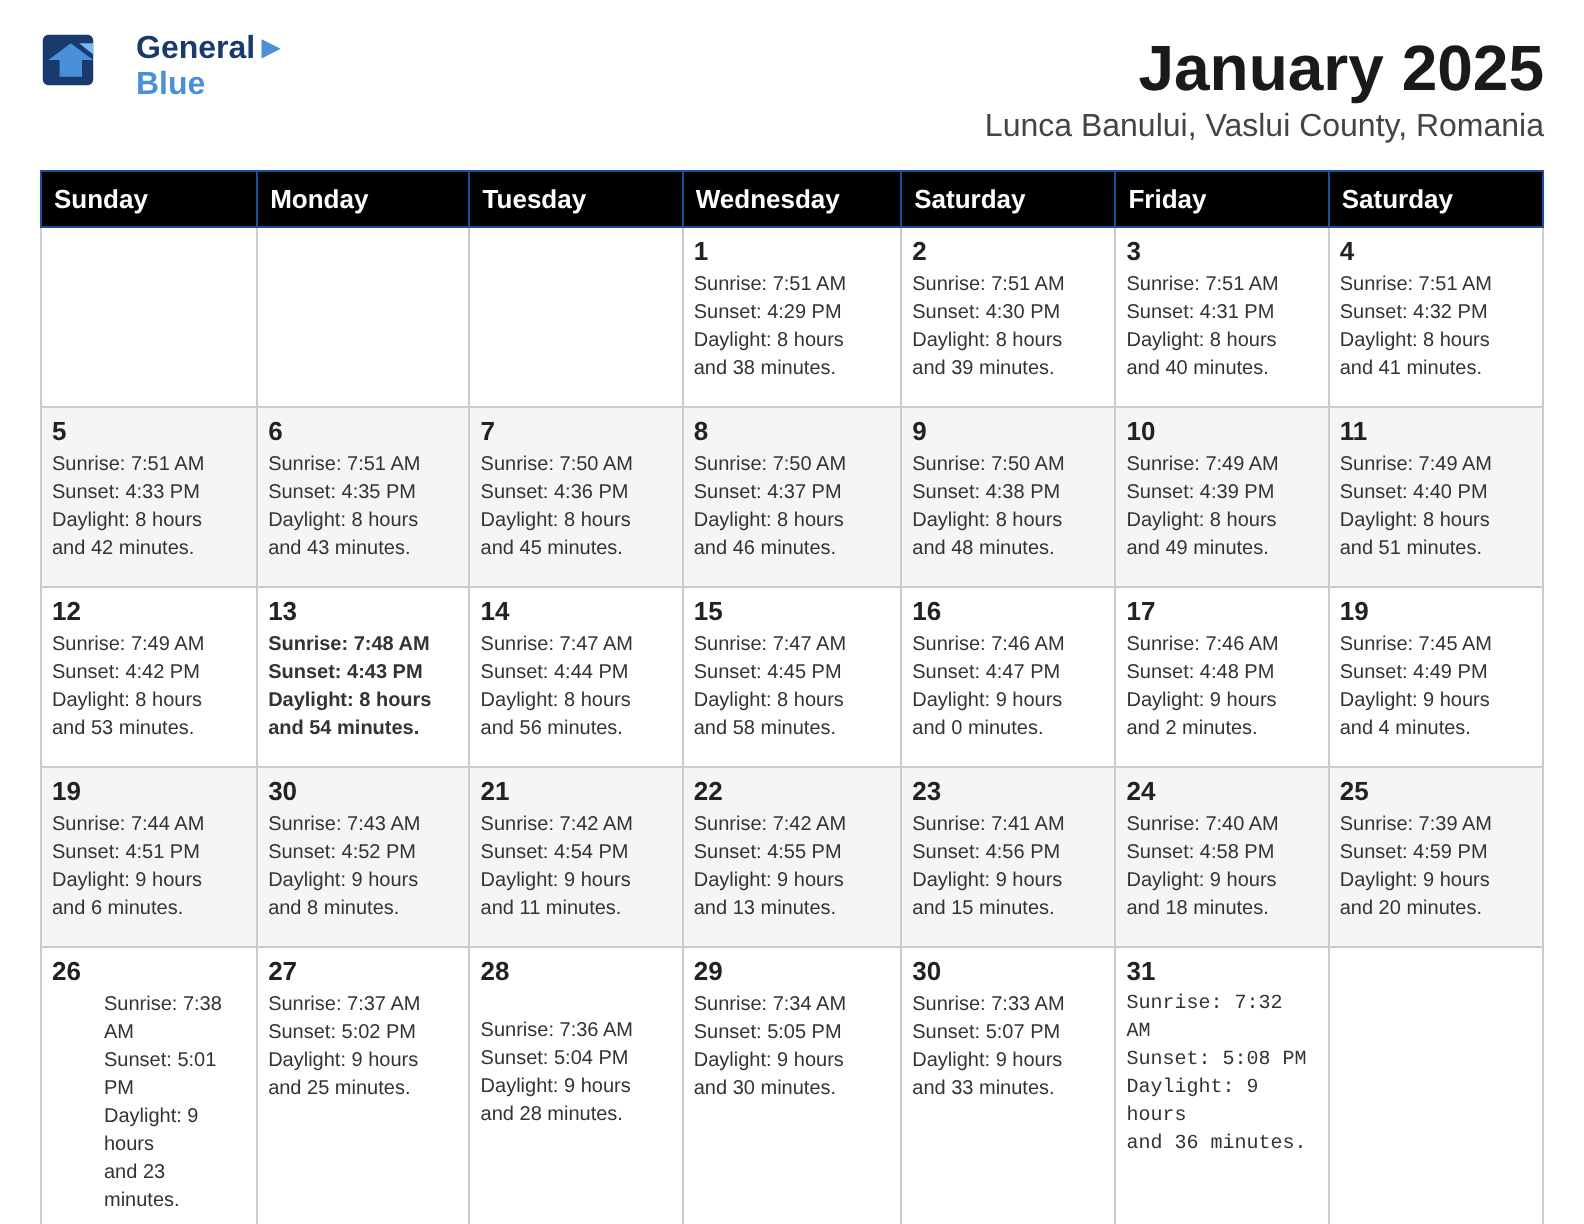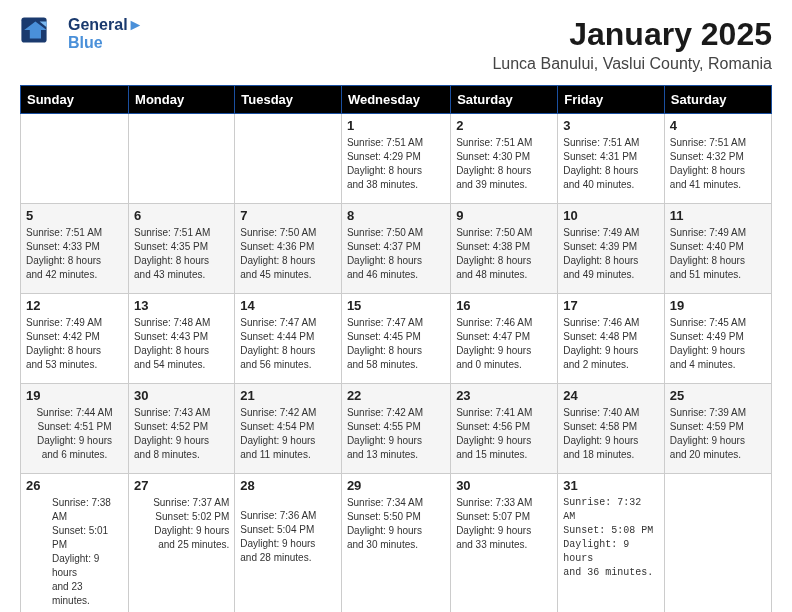--- a/index.html
+++ b/index.html
@@ -208,7 +208,7 @@
         </td>
         <td>
           <div class="day-number">13</div>
-          <div class="day-info" style="white-space: pre-line;">Sunrise: 7:48 AM
+          <div class="day-info" style="white-space: pre-line; font-weight: bold;">Sunrise: 7:48 AM
 Sunset: 4:43 PM
 Daylight: 8 hours
 and 54 minutes.</div>

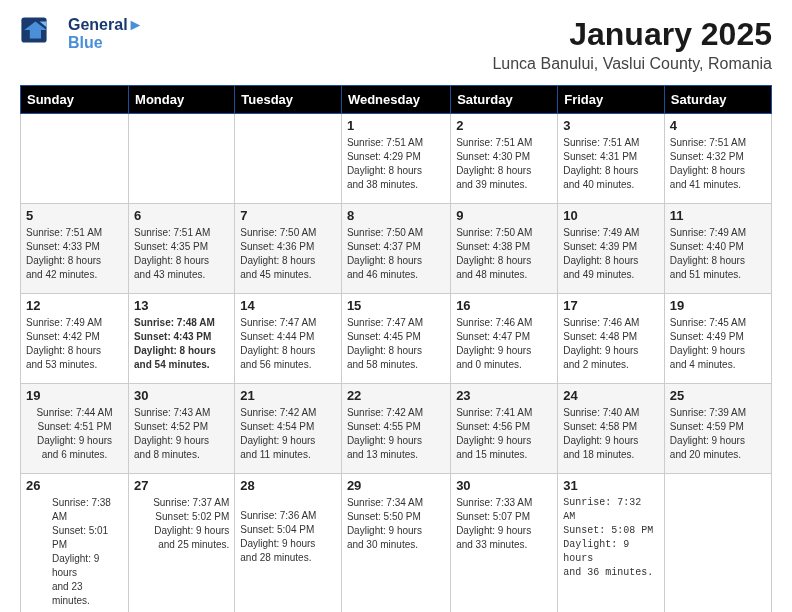--- a/index.html
+++ b/index.html
@@ -252,7 +252,7 @@
       <tr>
         <td>
           <div class="day-number">19</div>
-          <div class="day-info" style="white-space: pre-line; text-align: center;">Sunrise: 7:44 AM
+          <div class="day-info" style="white-space: pre-line;">Sunrise: 7:44 AM
 Sunset: 4:51 PM
 Daylight: 9 hours
 and 6 minutes.</div>

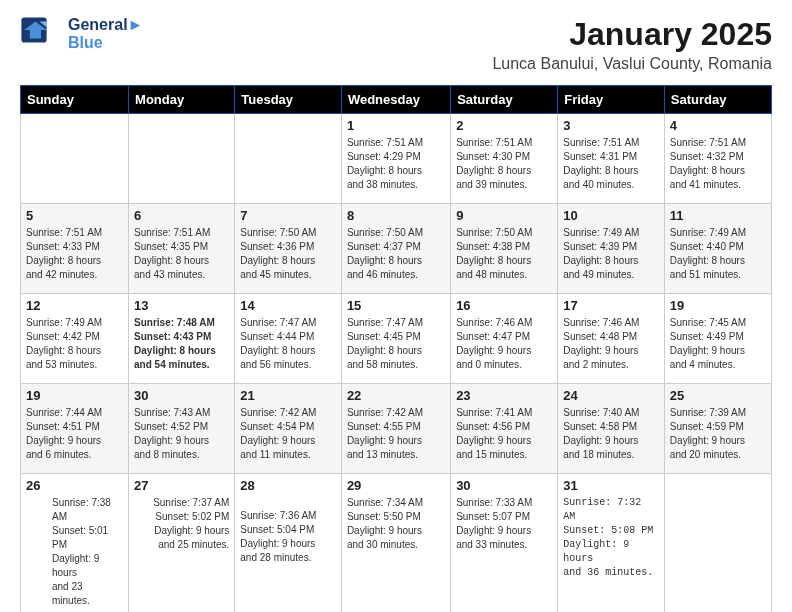--- a/index.html
+++ b/index.html
@@ -310,7 +310,7 @@
         </td>
         <td>
           <div class="day-number">27</div>
-          <div class="day-info" style="white-space: pre-line; text-align: right;">Sunrise: 7:37 AM
+          <div class="day-info" style="white-space: pre-line;">Sunrise: 7:37 AM
 Sunset: 5:02 PM
 Daylight: 9 hours
 and 25 minutes.</div>

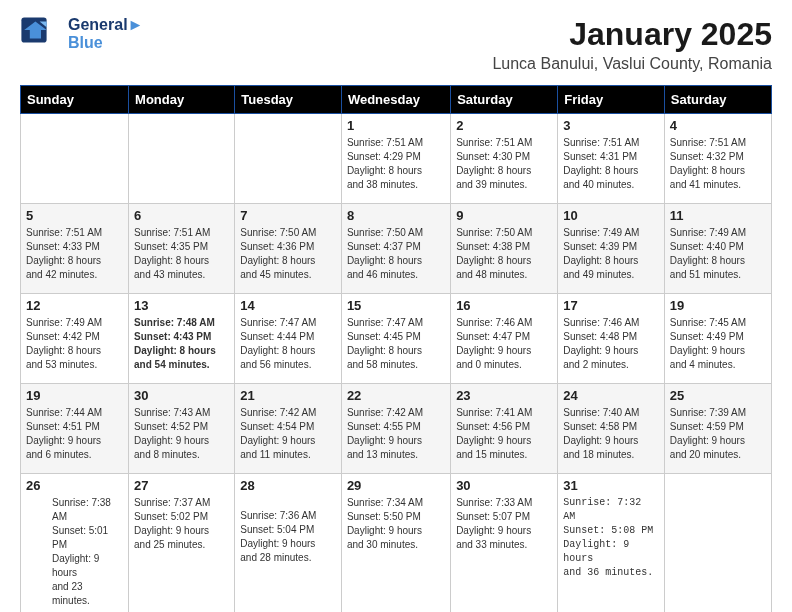--- a/index.html
+++ b/index.html
@@ -325,7 +325,7 @@
         <td>
           <div class="day-number">29</div>
           <div class="day-info" style="white-space: pre-line;">Sunrise: 7:34 AM
-Sunset: 5:50 PM
+Sunset: 5:05 PM
 Daylight: 9 hours
 and 30 minutes.</div>
         </td>

